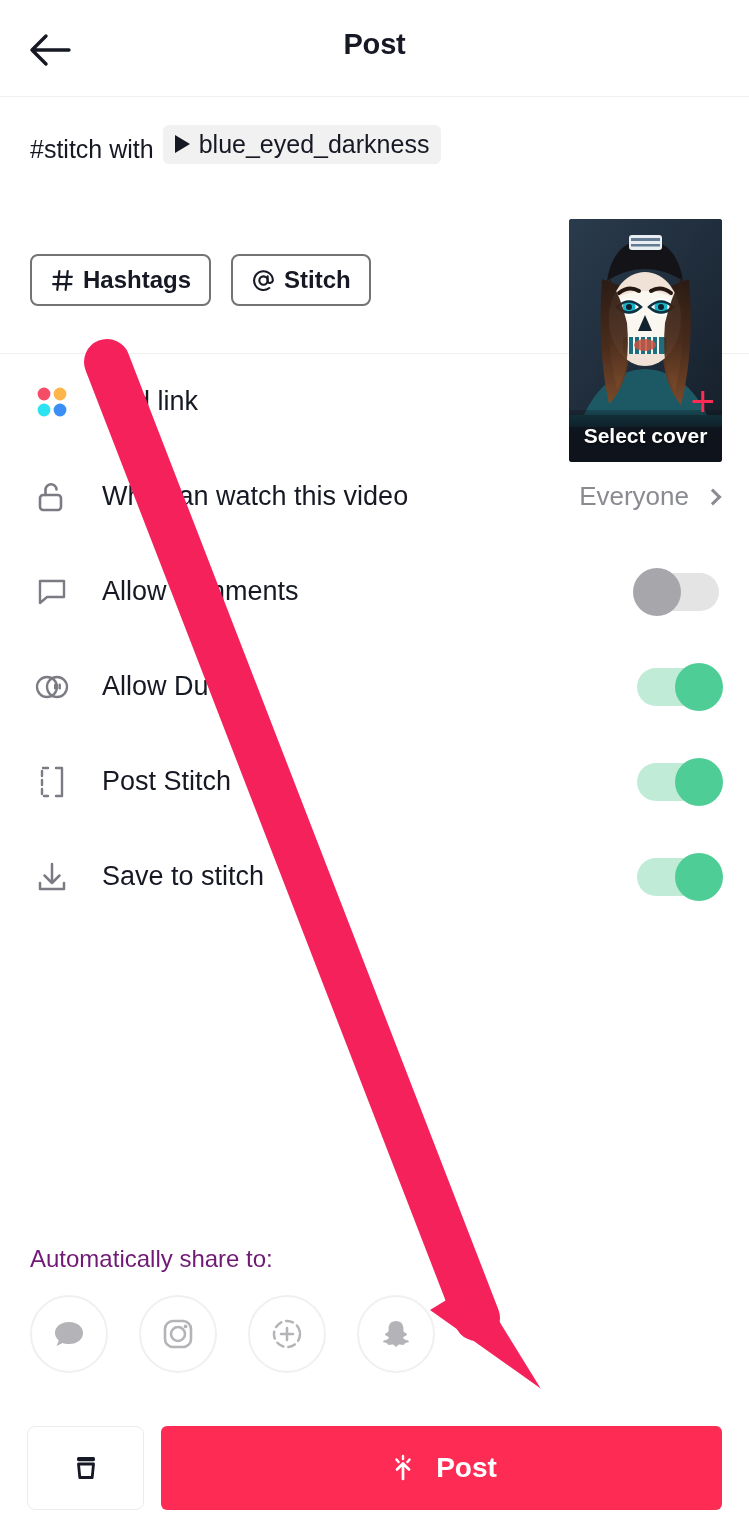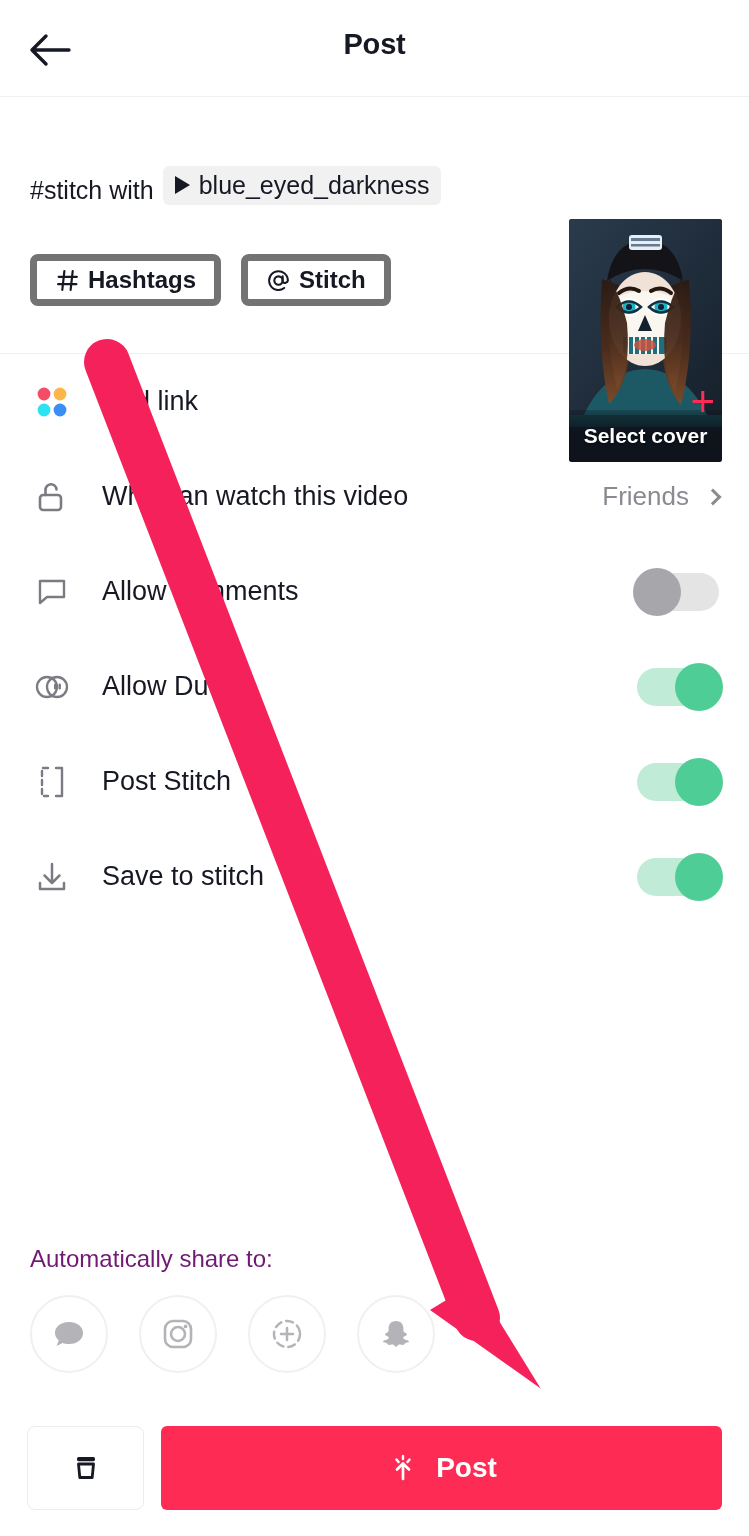--- a/index.html
+++ b/index.html
@@ -60,7 +60,6 @@
     font-size: 25px;
     color: #161823;
     cursor: pointer;
-    margin-top: 41px;
   }
   .play-tri {
     width: 0; height: 0;

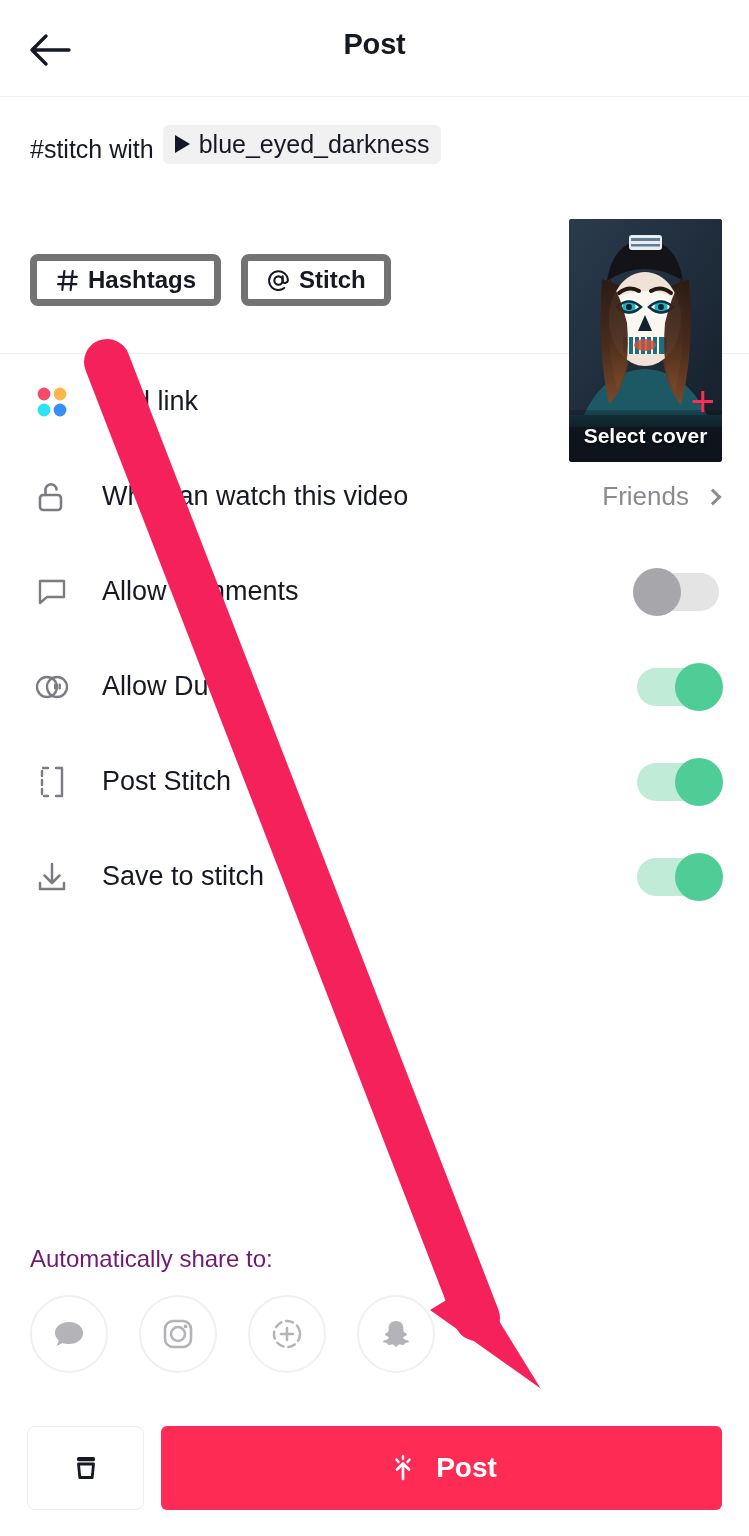--- a/index.html
+++ b/index.html
@@ -75,7 +75,7 @@
   }
   .pill {
     display: inline-flex; align-items: center; gap: 8px;
-    border: 7px solid #737373;
+    border: 2px solid #737373;
     border-radius: 8px;
     background: #fff;
     padding: 10px 18px;

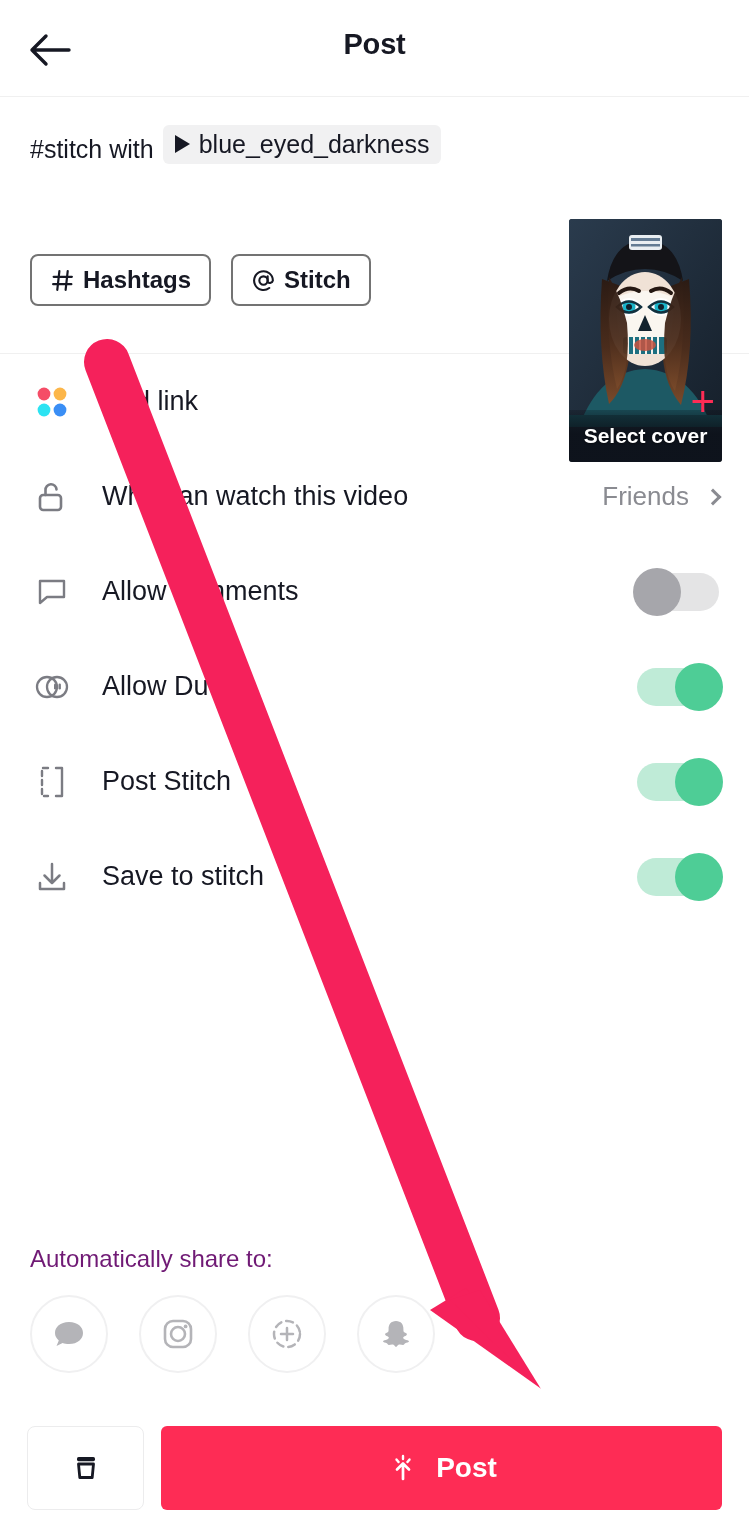--- a/index.html
+++ b/index.html
@@ -354,7 +354,7 @@
       </div>
       <div class="row-label">Who can watch this video</div>
       <div class="row-right">
-        <span>Friends</span>
+        <span>Everyone</span>
         <span class="chev"></span>
       </div>
     </div>

